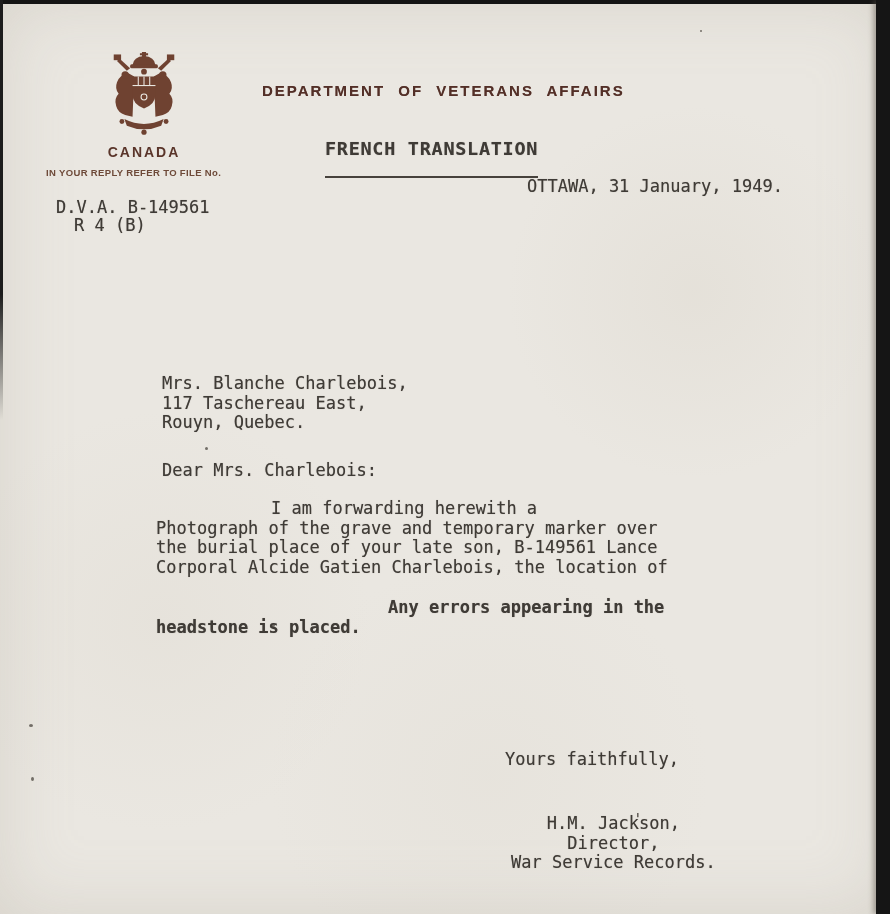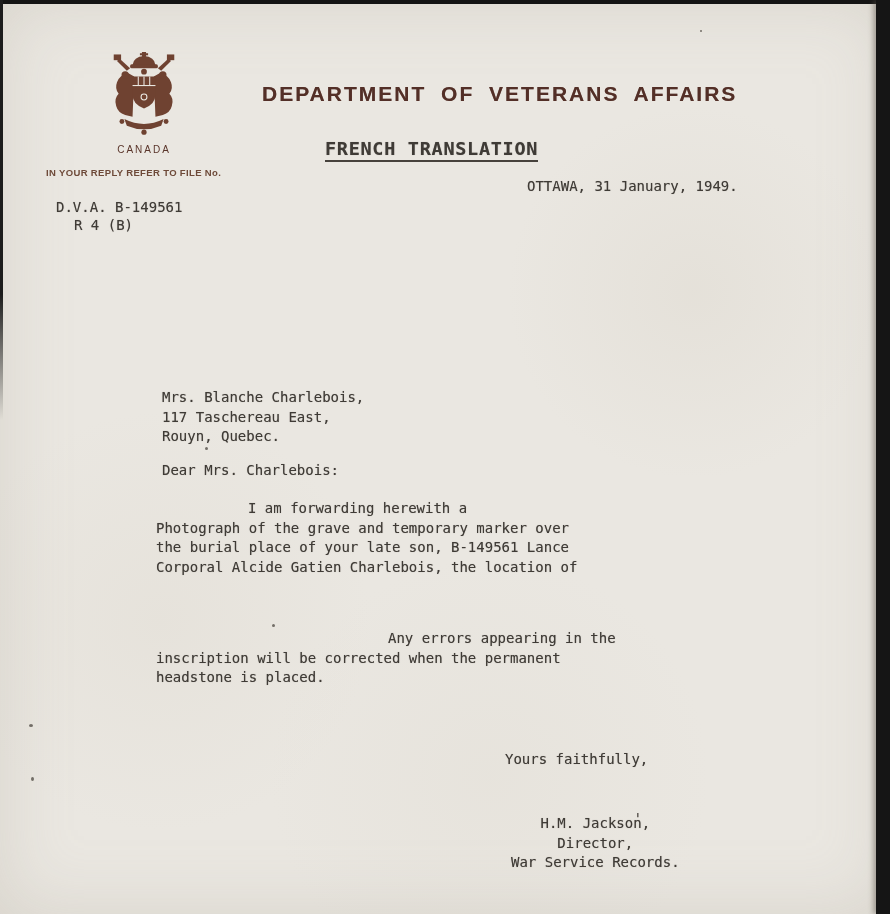--- a/index.html
+++ b/index.html
@@ -28,7 +28,7 @@
   .dept{
     position:absolute;left:262px;top:82px;
     font-family:"Liberation Sans",sans-serif;font-weight:bold;
-    font-size:21px;letter-spacing:2px;word-spacing:7px;color:#532f27;
+    font-size:15px;letter-spacing:2px;word-spacing:7px;color:#532f27;
     text-shadow:0 0 .6px rgba(83,47,39,.55);
   }
   .subject{

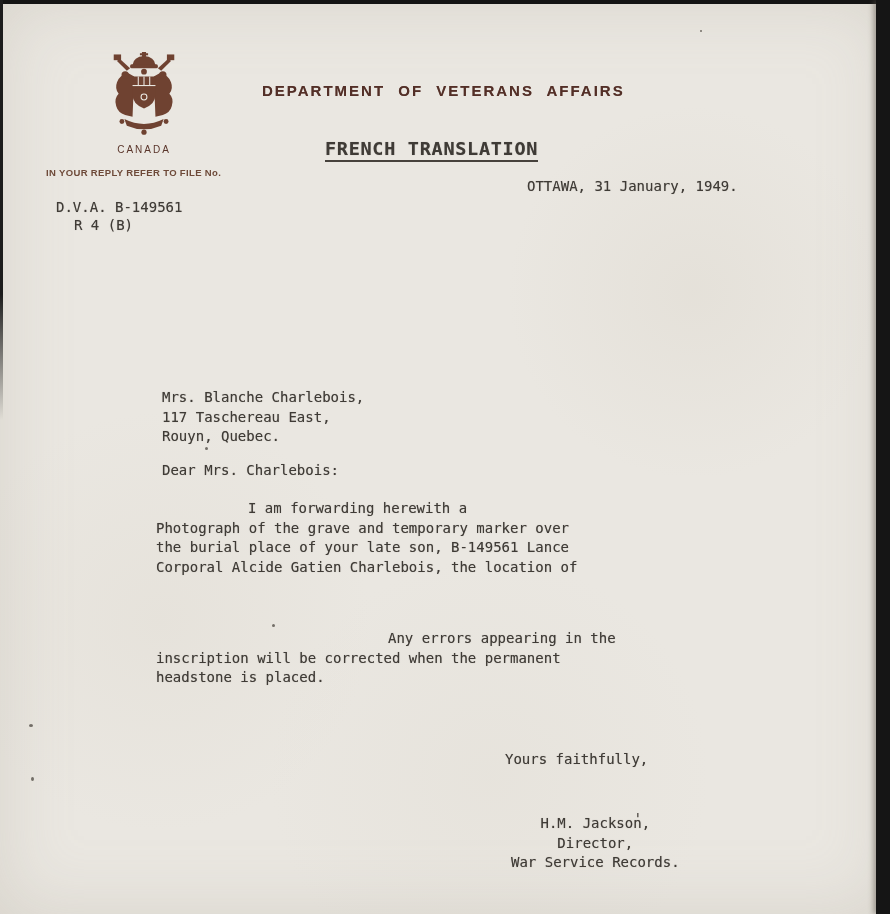--- a/index.html
+++ b/index.html
@@ -24,7 +24,7 @@
   
   .crest{position:absolute;left:103px;top:52px;width:82px;text-align:center;}
   .crest svg{display:block;margin:0 auto;}
-  .crest-label{margin-top:2px;font-family:"Liberation Sans",sans-serif;font-weight:normal;font-size:10px;letter-spacing:2px;color:#5a352a;}
+  .crest-label{margin-top:2px;font-family:"Liberation Sans",sans-serif;font-weight:bold;font-size:14px;letter-spacing:2px;color:#5a352a;}
   .dept{
     position:absolute;left:262px;top:82px;
     font-family:"Liberation Sans",sans-serif;font-weight:bold;

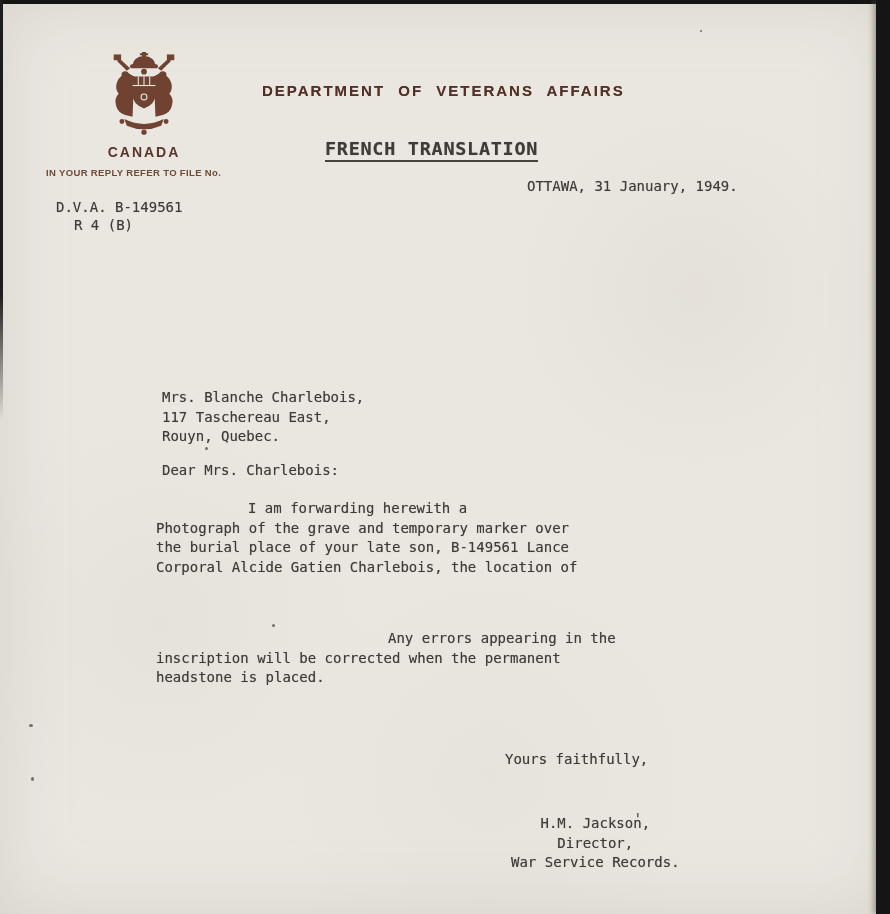--- a/index.html
+++ b/index.html
@@ -34,7 +34,7 @@
   .subject{
     position:absolute;left:325px;top:138px;
     font-size:18.5px;letter-spacing:.7px;font-weight:bold;
-    border-bottom:2px solid #47423c;padding-bottom:1px;
+    border-bottom:2px solid #47423c;padding-bottom:17px;
     text-shadow:0 0 .7px rgba(63,59,54,.5);
   }
   .file-caption{

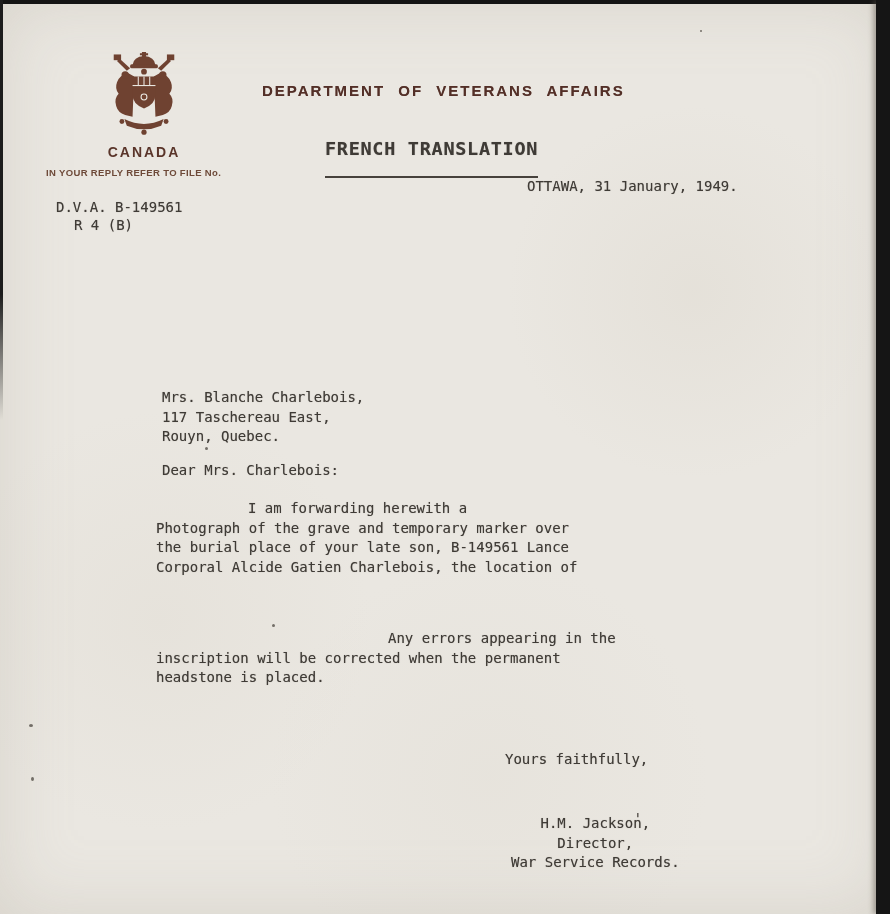--- a/index.html
+++ b/index.html
@@ -42,7 +42,7 @@
     font-family:"Liberation Sans",sans-serif;font-weight:bold;
     font-size:9.5px;letter-spacing:.35px;color:#6e4a39;
   }
-  .tw{font-size:14px;line-height:19.5px;text-shadow:0 0 .7px rgba(63,59,54,.5);}
+  .tw{font-size:17px;line-height:19.5px;text-shadow:0 0 .7px rgba(63,59,54,.5);}
   .file-number{position:absolute;left:56px;top:198px;}
   .file-code{position:absolute;left:74px;top:216px;}
   .dateline{position:absolute;left:527px;top:177px;}

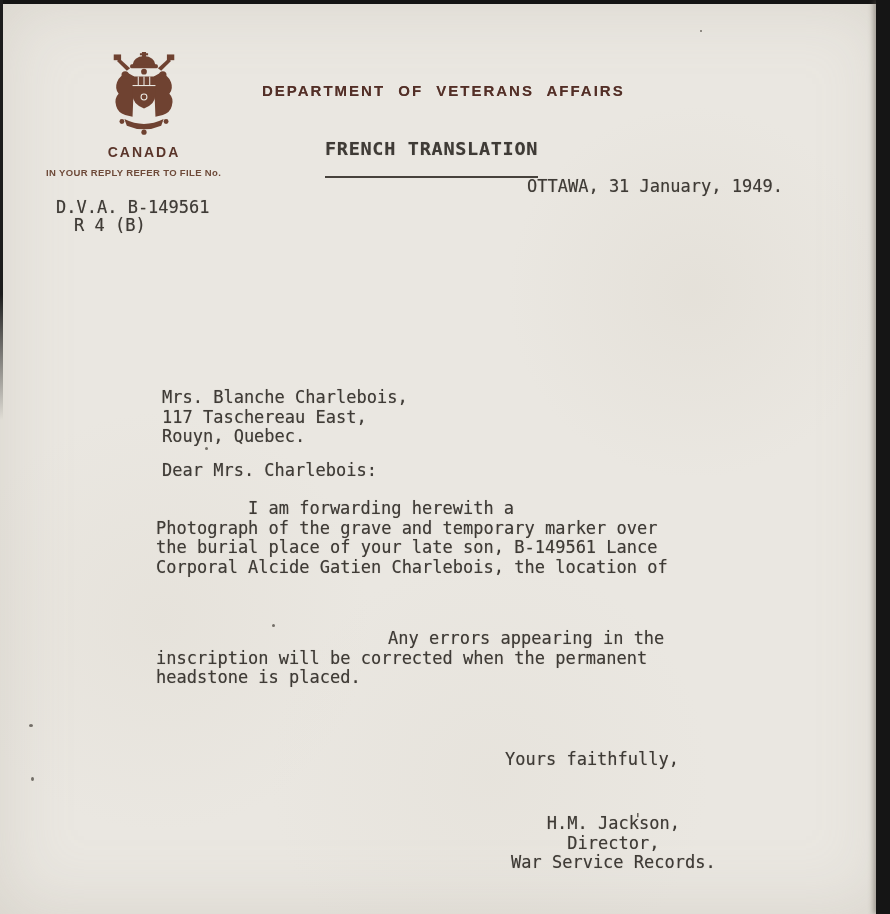--- a/index.html
+++ b/index.html
@@ -46,7 +46,7 @@
   .file-number{position:absolute;left:56px;top:198px;}
   .file-code{position:absolute;left:74px;top:216px;}
   .dateline{position:absolute;left:527px;top:177px;}
-  .recipient{position:absolute;left:162px;top:388px;}
+  .recipient{position:absolute;left:162px;top:374px;}
   .salutation{position:absolute;left:162px;top:461px;}
   .para1{position:absolute;left:156px;top:499px;width:600px;}
   .para2{position:absolute;left:156px;top:629px;width:600px;}

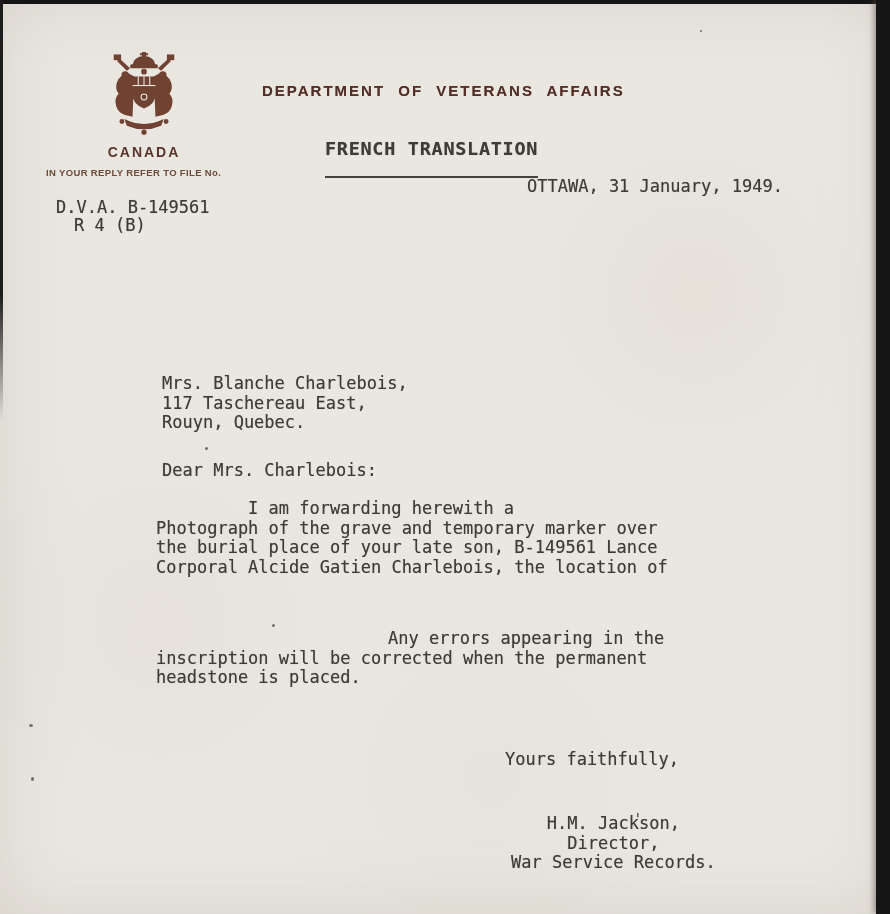--- a/index.html
+++ b/index.html
@@ -51,7 +51,7 @@
   .para1{position:absolute;left:156px;top:499px;width:600px;}
   .para2{position:absolute;left:156px;top:629px;width:600px;}
   .para .line{height:19.5px;white-space:pre;}
-  .indent-a{margin-left:92px;}
+  .indent-a{margin-left:115px;}
   .indent-b{margin-left:232px;}
   .closing{position:absolute;left:505px;top:702px;margin-top:48px;}
   .signature{position:absolute;left:511px;top:814px;text-align:center;}

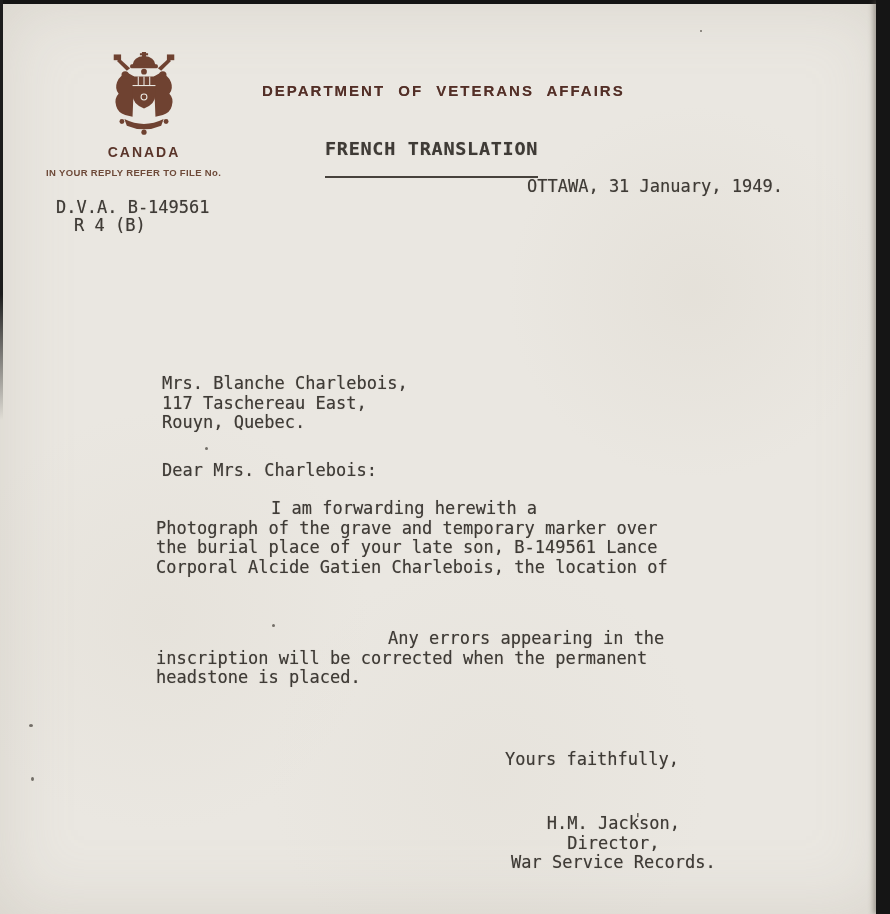--- a/index.html
+++ b/index.html
@@ -49,7 +49,7 @@
   .recipient{position:absolute;left:162px;top:374px;}
   .salutation{position:absolute;left:162px;top:461px;}
   .para1{position:absolute;left:156px;top:499px;width:600px;}
-  .para2{position:absolute;left:156px;top:629px;width:600px;}
+  .para2{position:absolute;left:156px;top:598px;width:600px;font-weight:bold;}
   .para .line{height:19.5px;white-space:pre;}
   .indent-a{margin-left:115px;}
   .indent-b{margin-left:232px;}

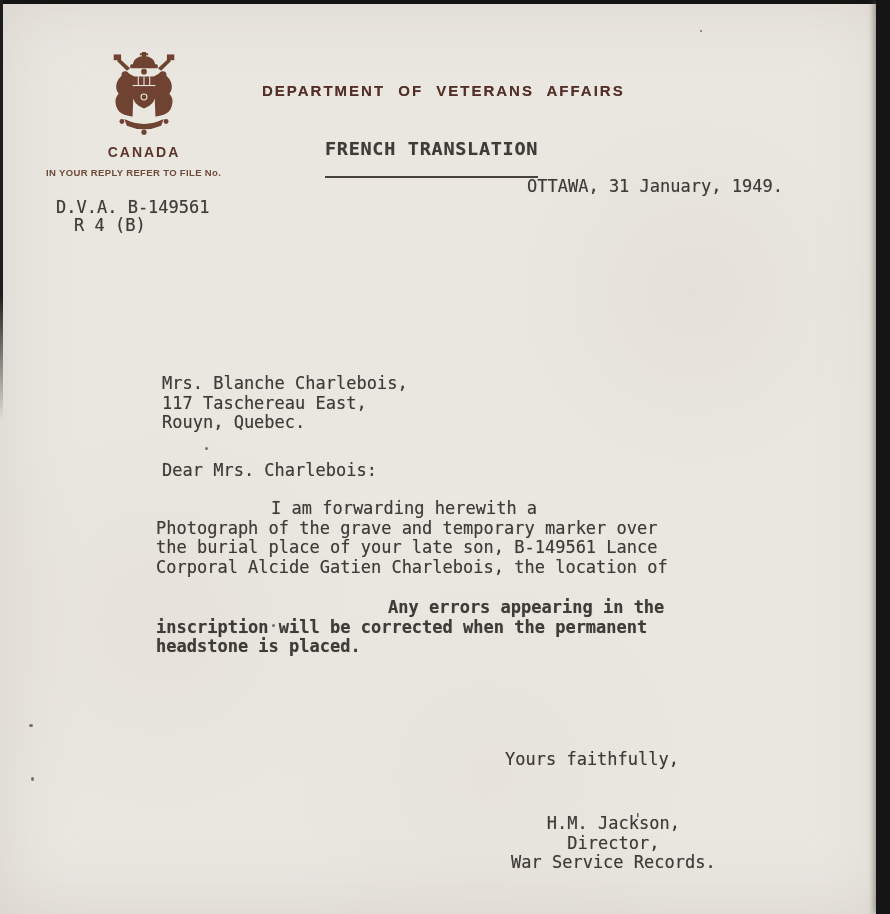--- a/index.html
+++ b/index.html
@@ -127,7 +127,6 @@
 
   <div class="tw para para2">
     <div class="line indent-b">Any errors appearing in the</div>
-    <div class="line">inscription will be corrected when the permanent</div>
     <div class="line">headstone is placed.</div>
   </div>
 

